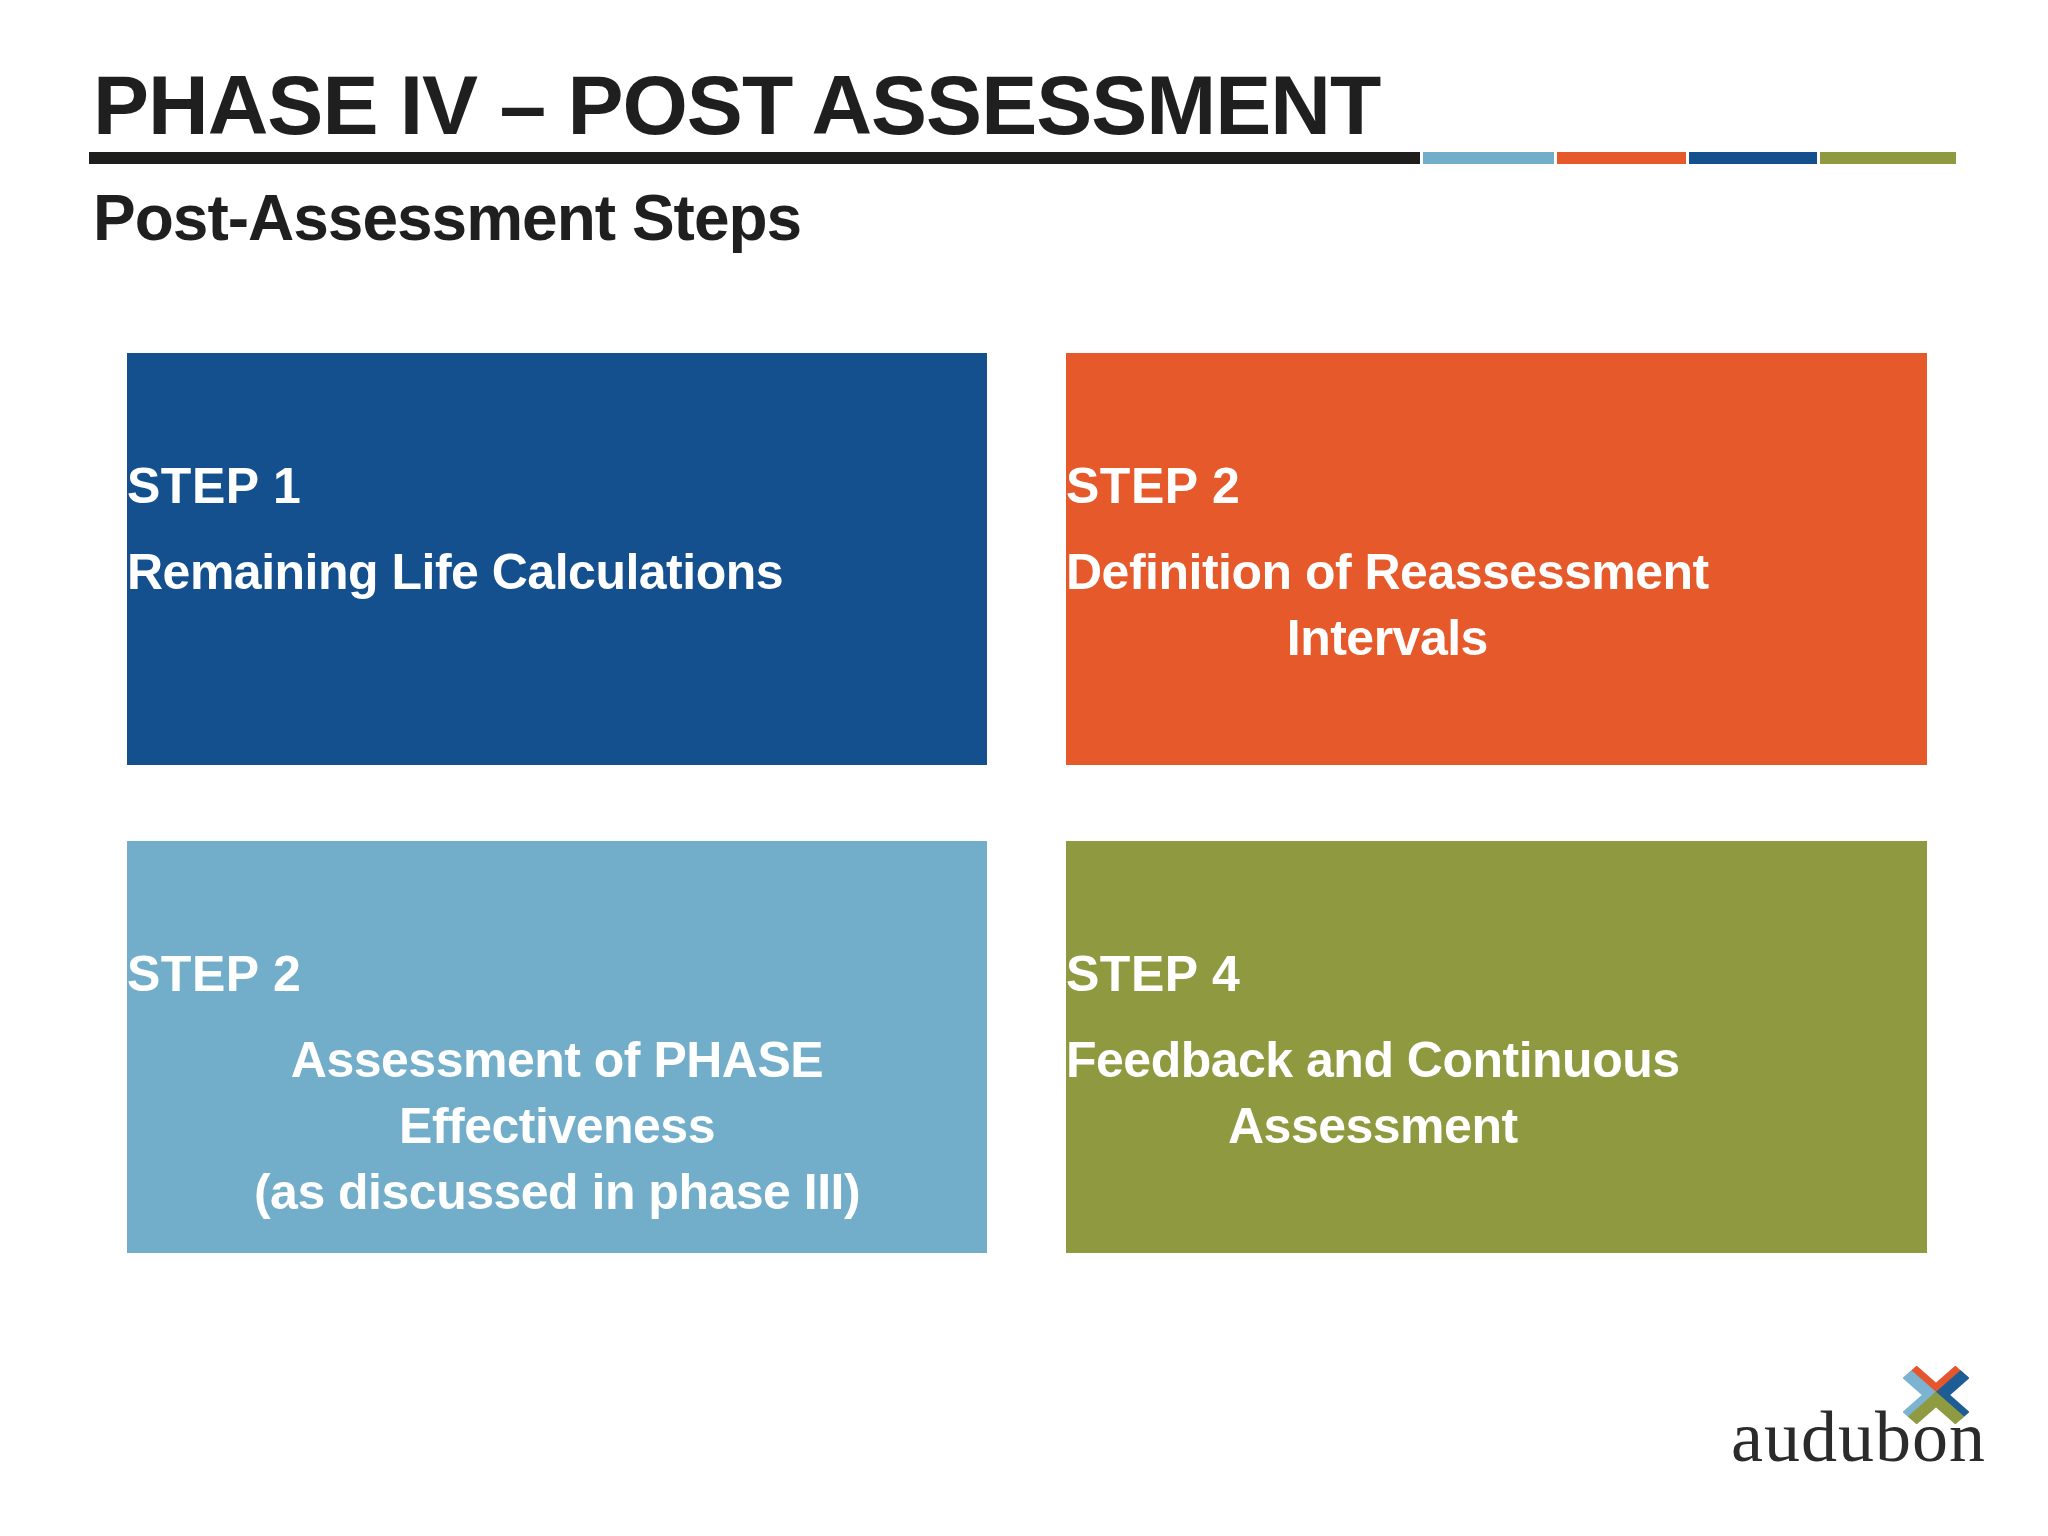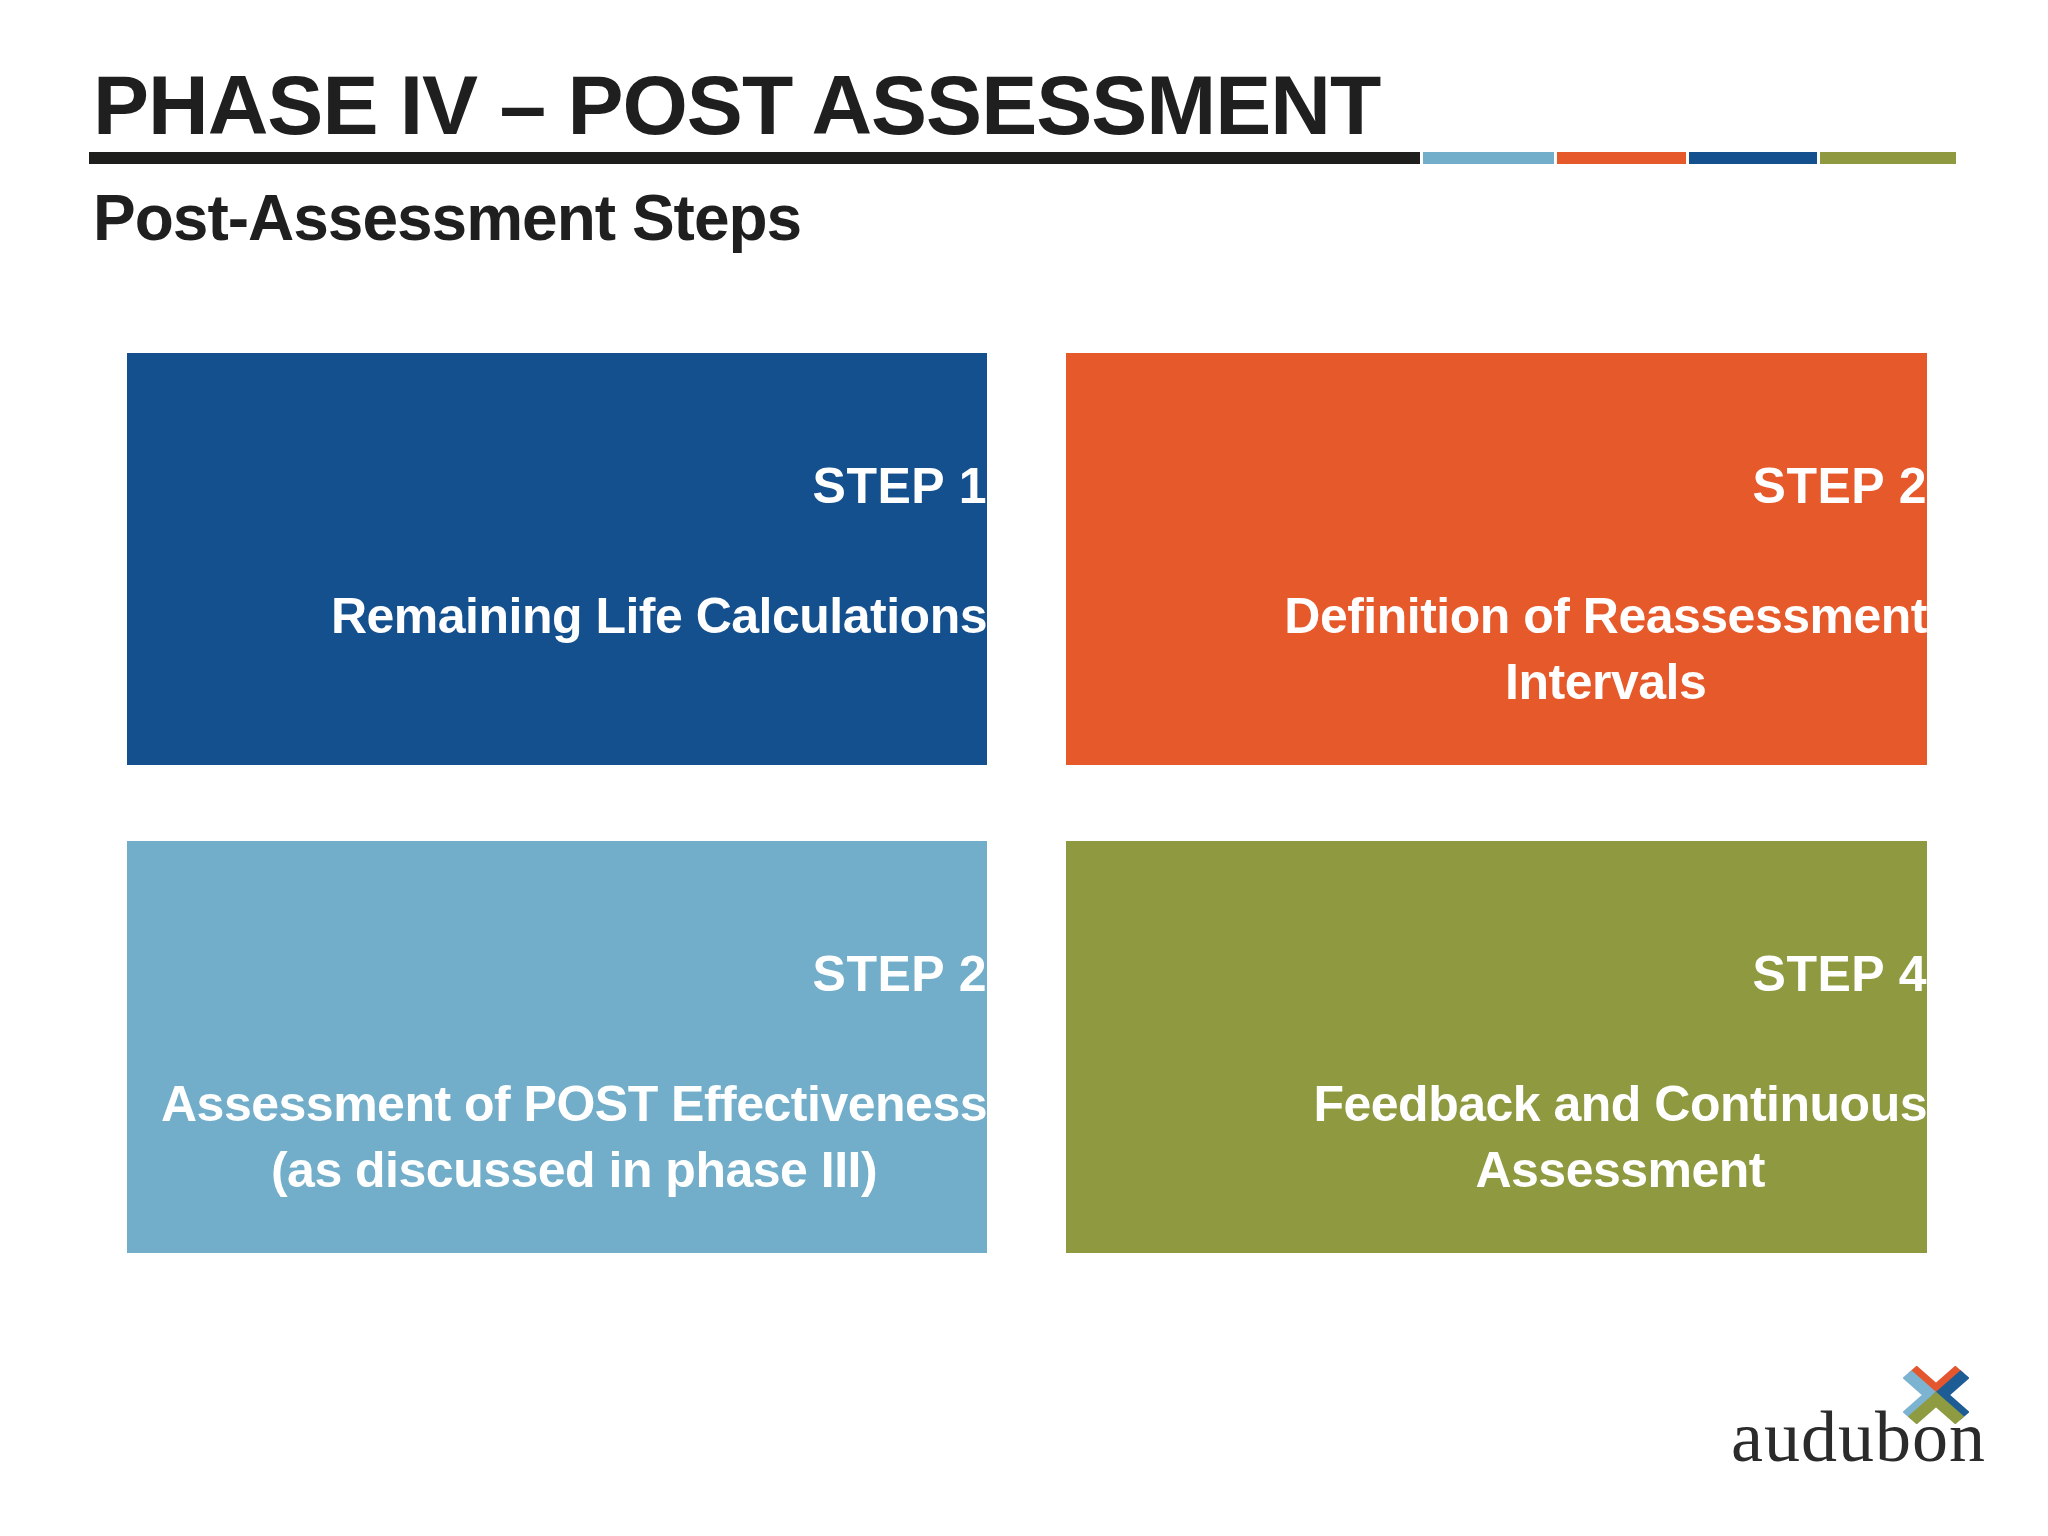--- a/index.html
+++ b/index.html
@@ -57,10 +57,9 @@
     text-align: center;
     display: flex;
     flex-direction: column;
-    align-items: flex-end;
+    align-items: flex-start;
     padding-top: 100px;
     box-sizing: border-box;
-    gap: 44px;
   }
   .step-label {
     margin: 0;

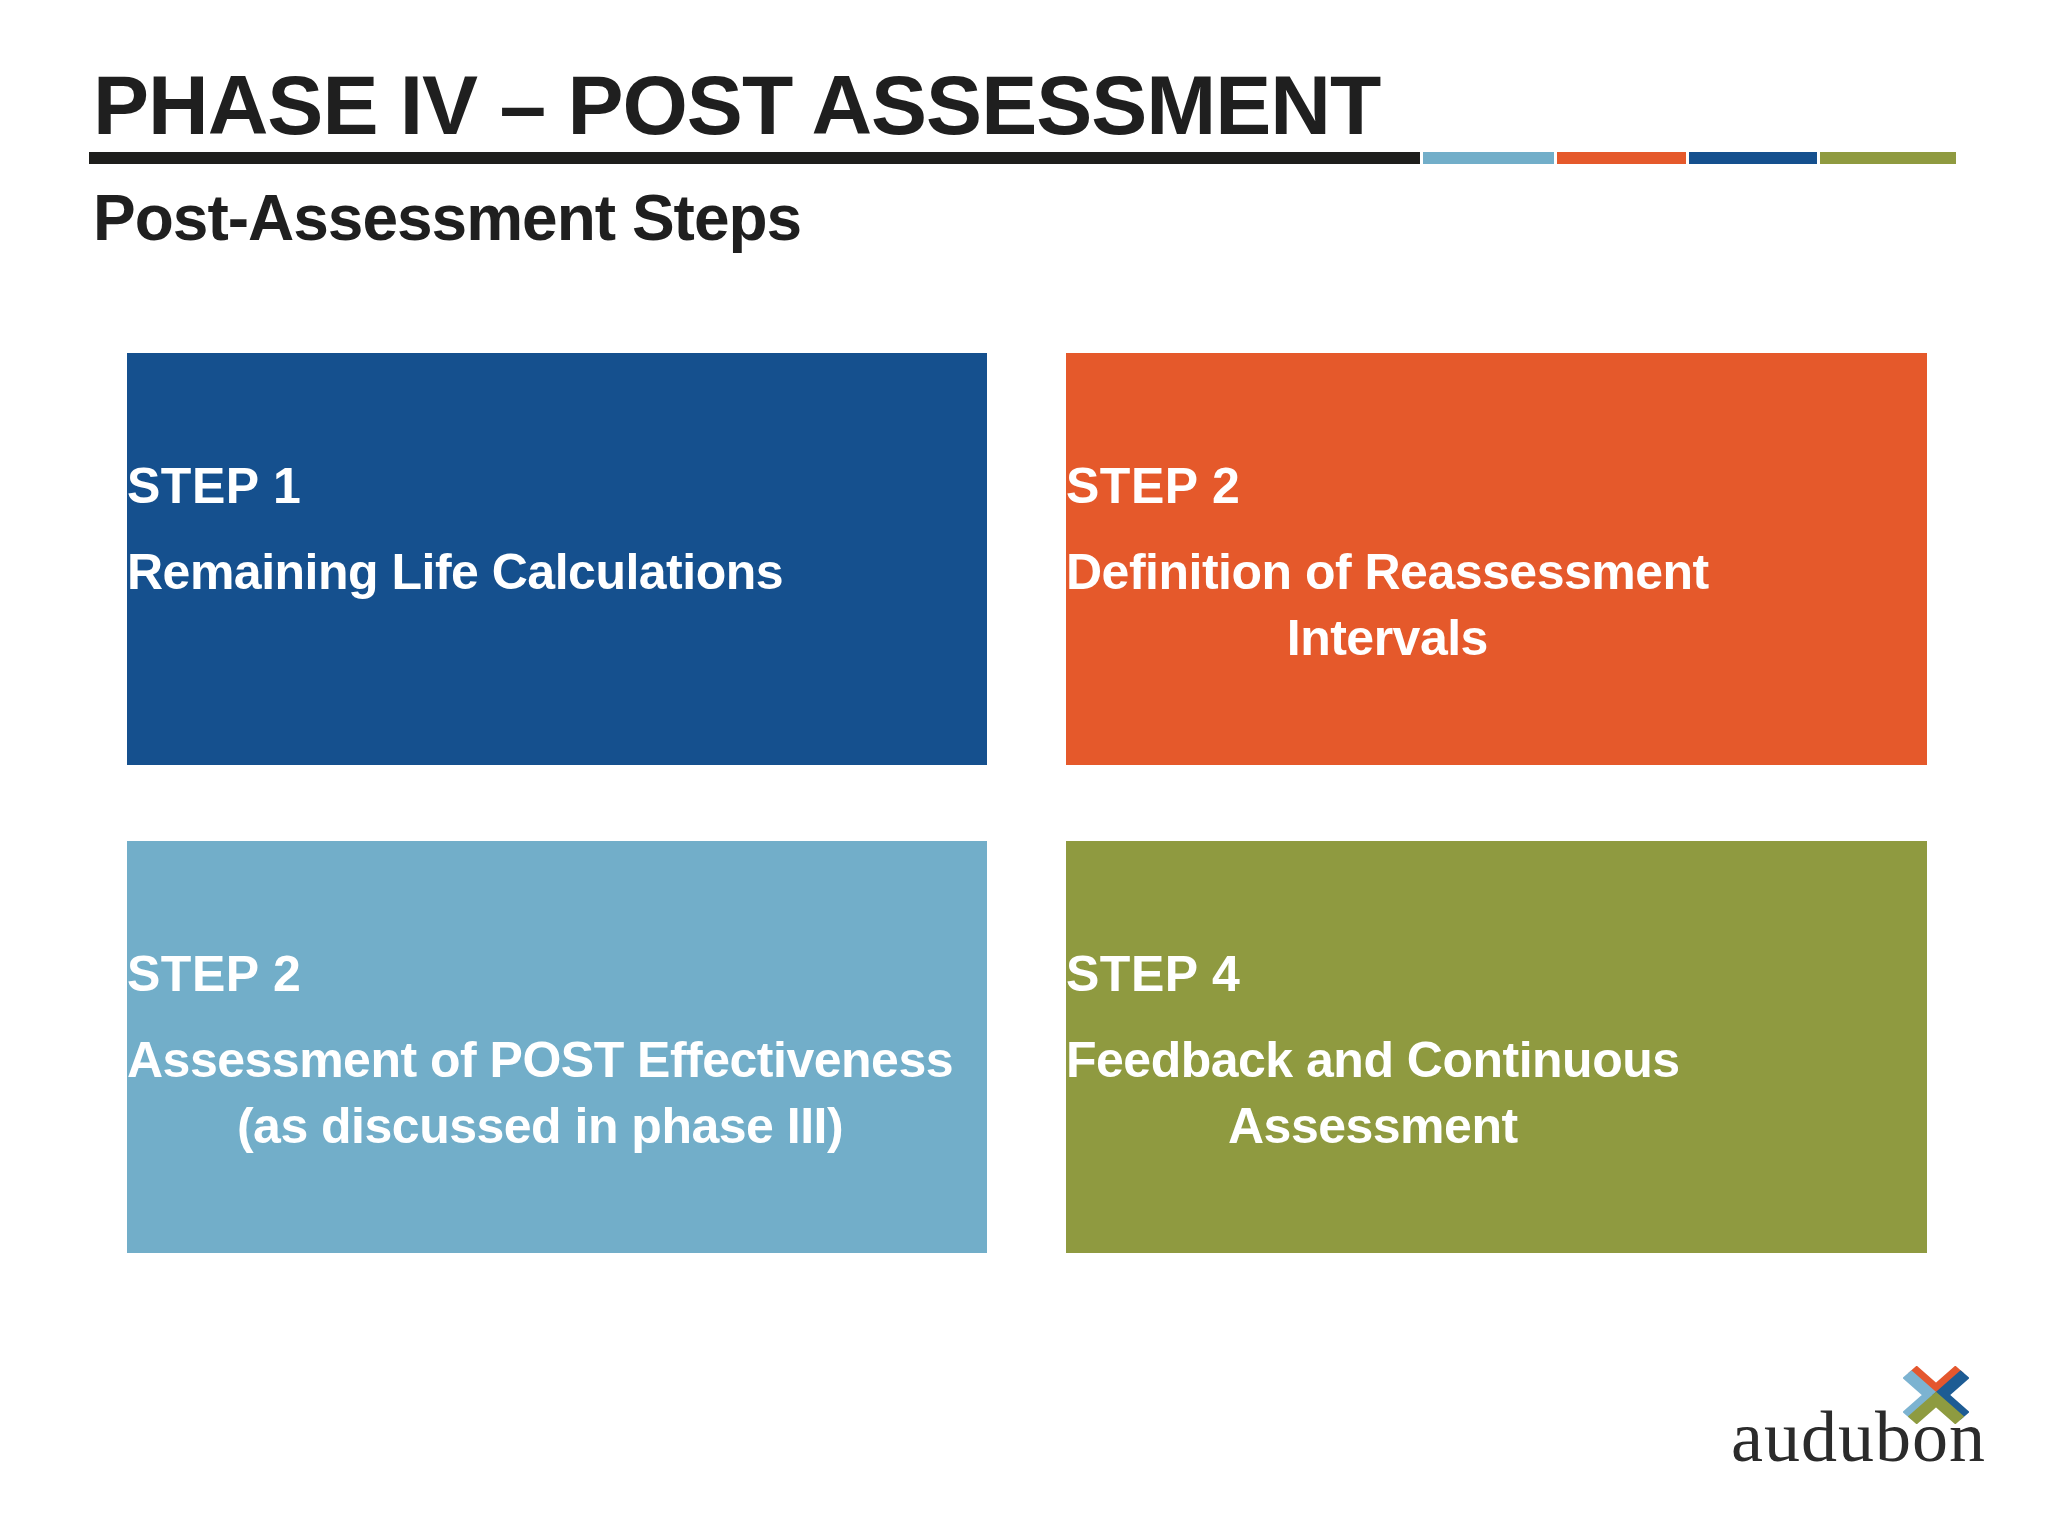--- a/index.html
+++ b/index.html
@@ -133,7 +133,7 @@
     <section class="step-box" style="background-color: rgb(114, 174, 201);">
       <h3 class="step-label">STEP 2</h3>
       <p class="step-desc">
-        <span class="line">Assessment of POST Effectiveness</span>
+        <span class="line">Assessment of PHASE Effectiveness</span>
         <span class="line">(as discussed in phase III)</span>
       </p>
     </section>

